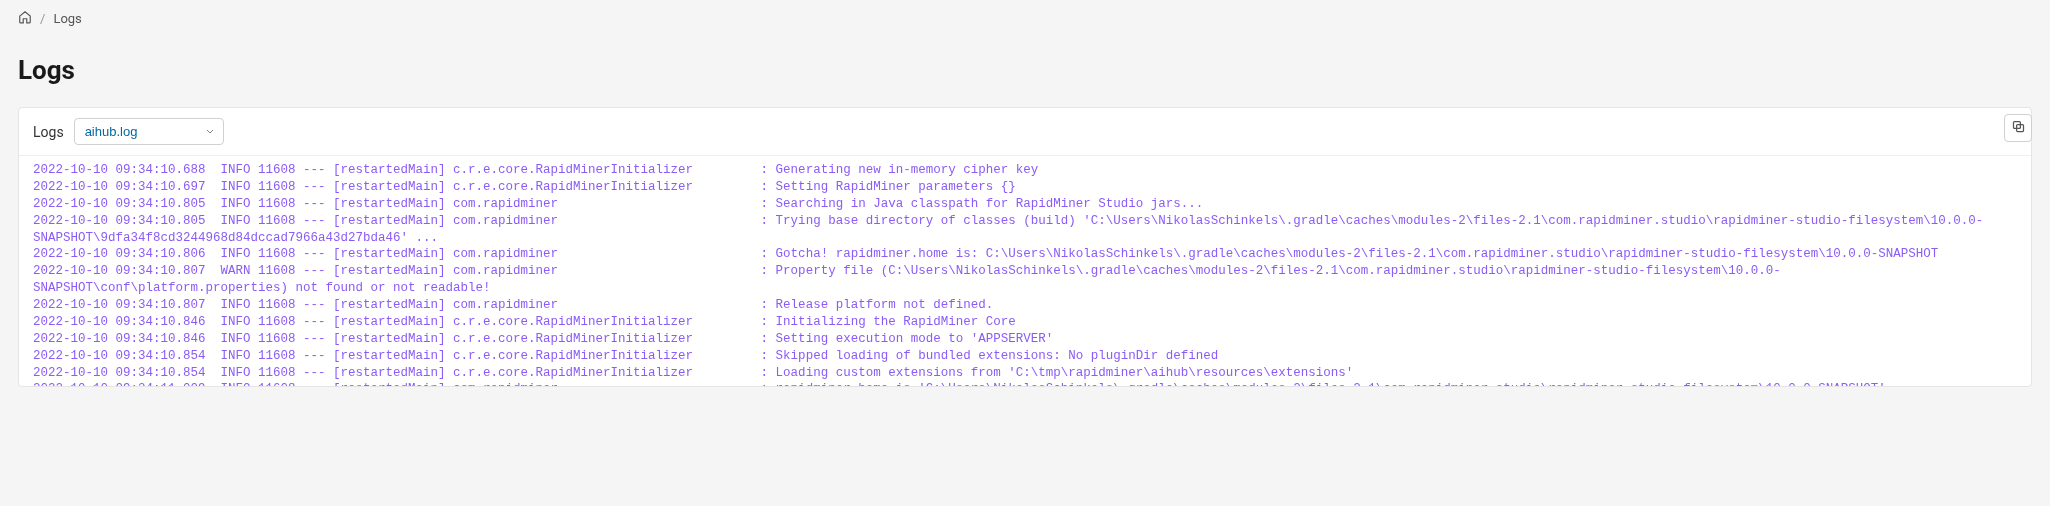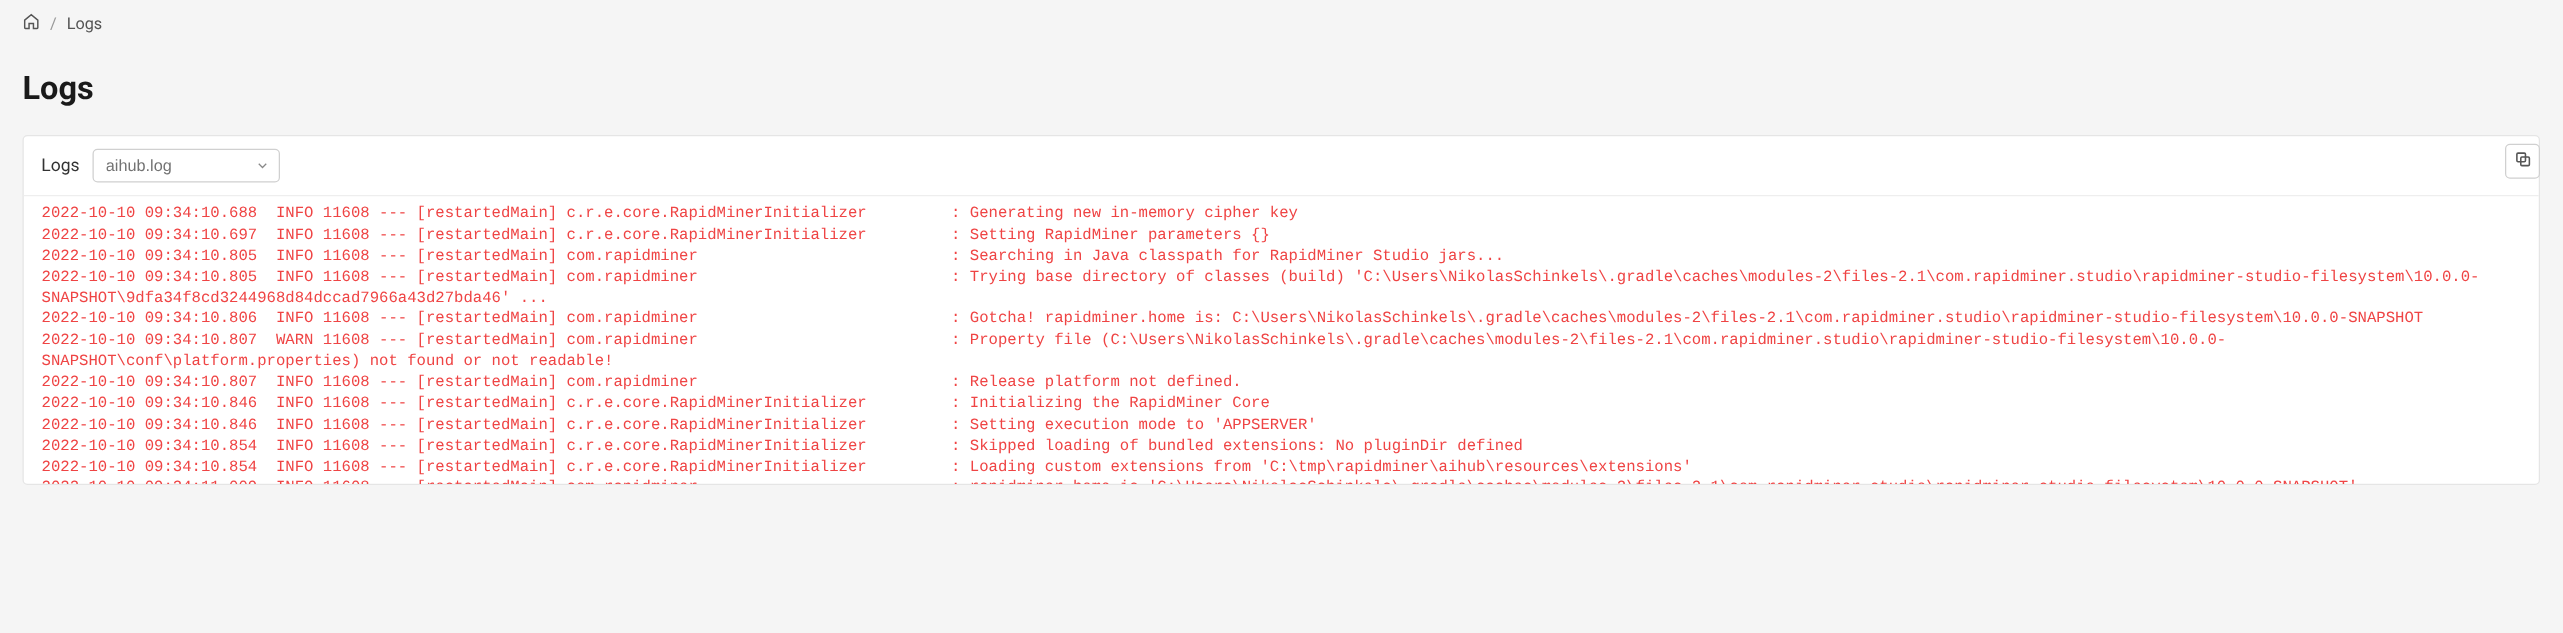--- a/index.html
+++ b/index.html
@@ -69,7 +69,7 @@
       border-radius: 4px;
       background: #fff;
       font-size: 13px;
-      color: #737373;
+      color: #0369a1;
       padding: 5px 28px 5px 10px;
       min-width: 150px;
       cursor: pointer;

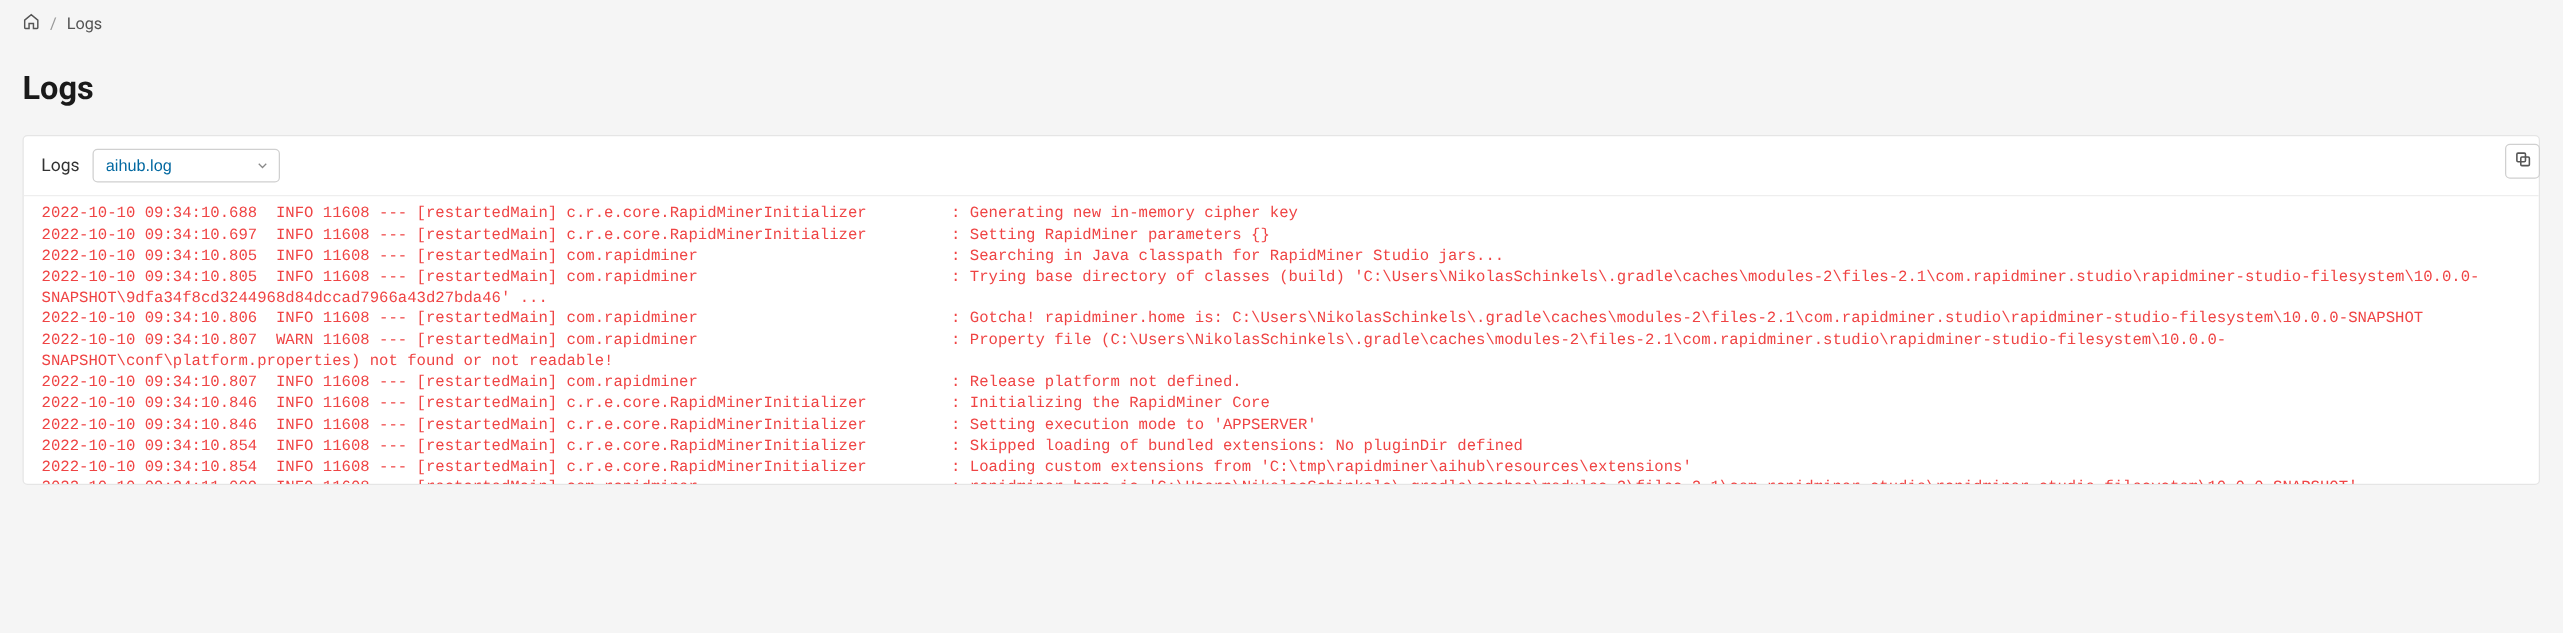--- a/index.html
+++ b/index.html
@@ -104,7 +104,7 @@
       font-family: ui-monospace, SFMono-Regular, "SF Mono", Menlo, Consolas, "Liberation Mono", monospace;
       font-size: 12.5px;
       line-height: 1.35;
-      color: #ef4444;
+      color: #8b5cf6;
       padding: 6px 14px 6px 14px;
       white-space: pre-wrap;
       word-break: break-word;

